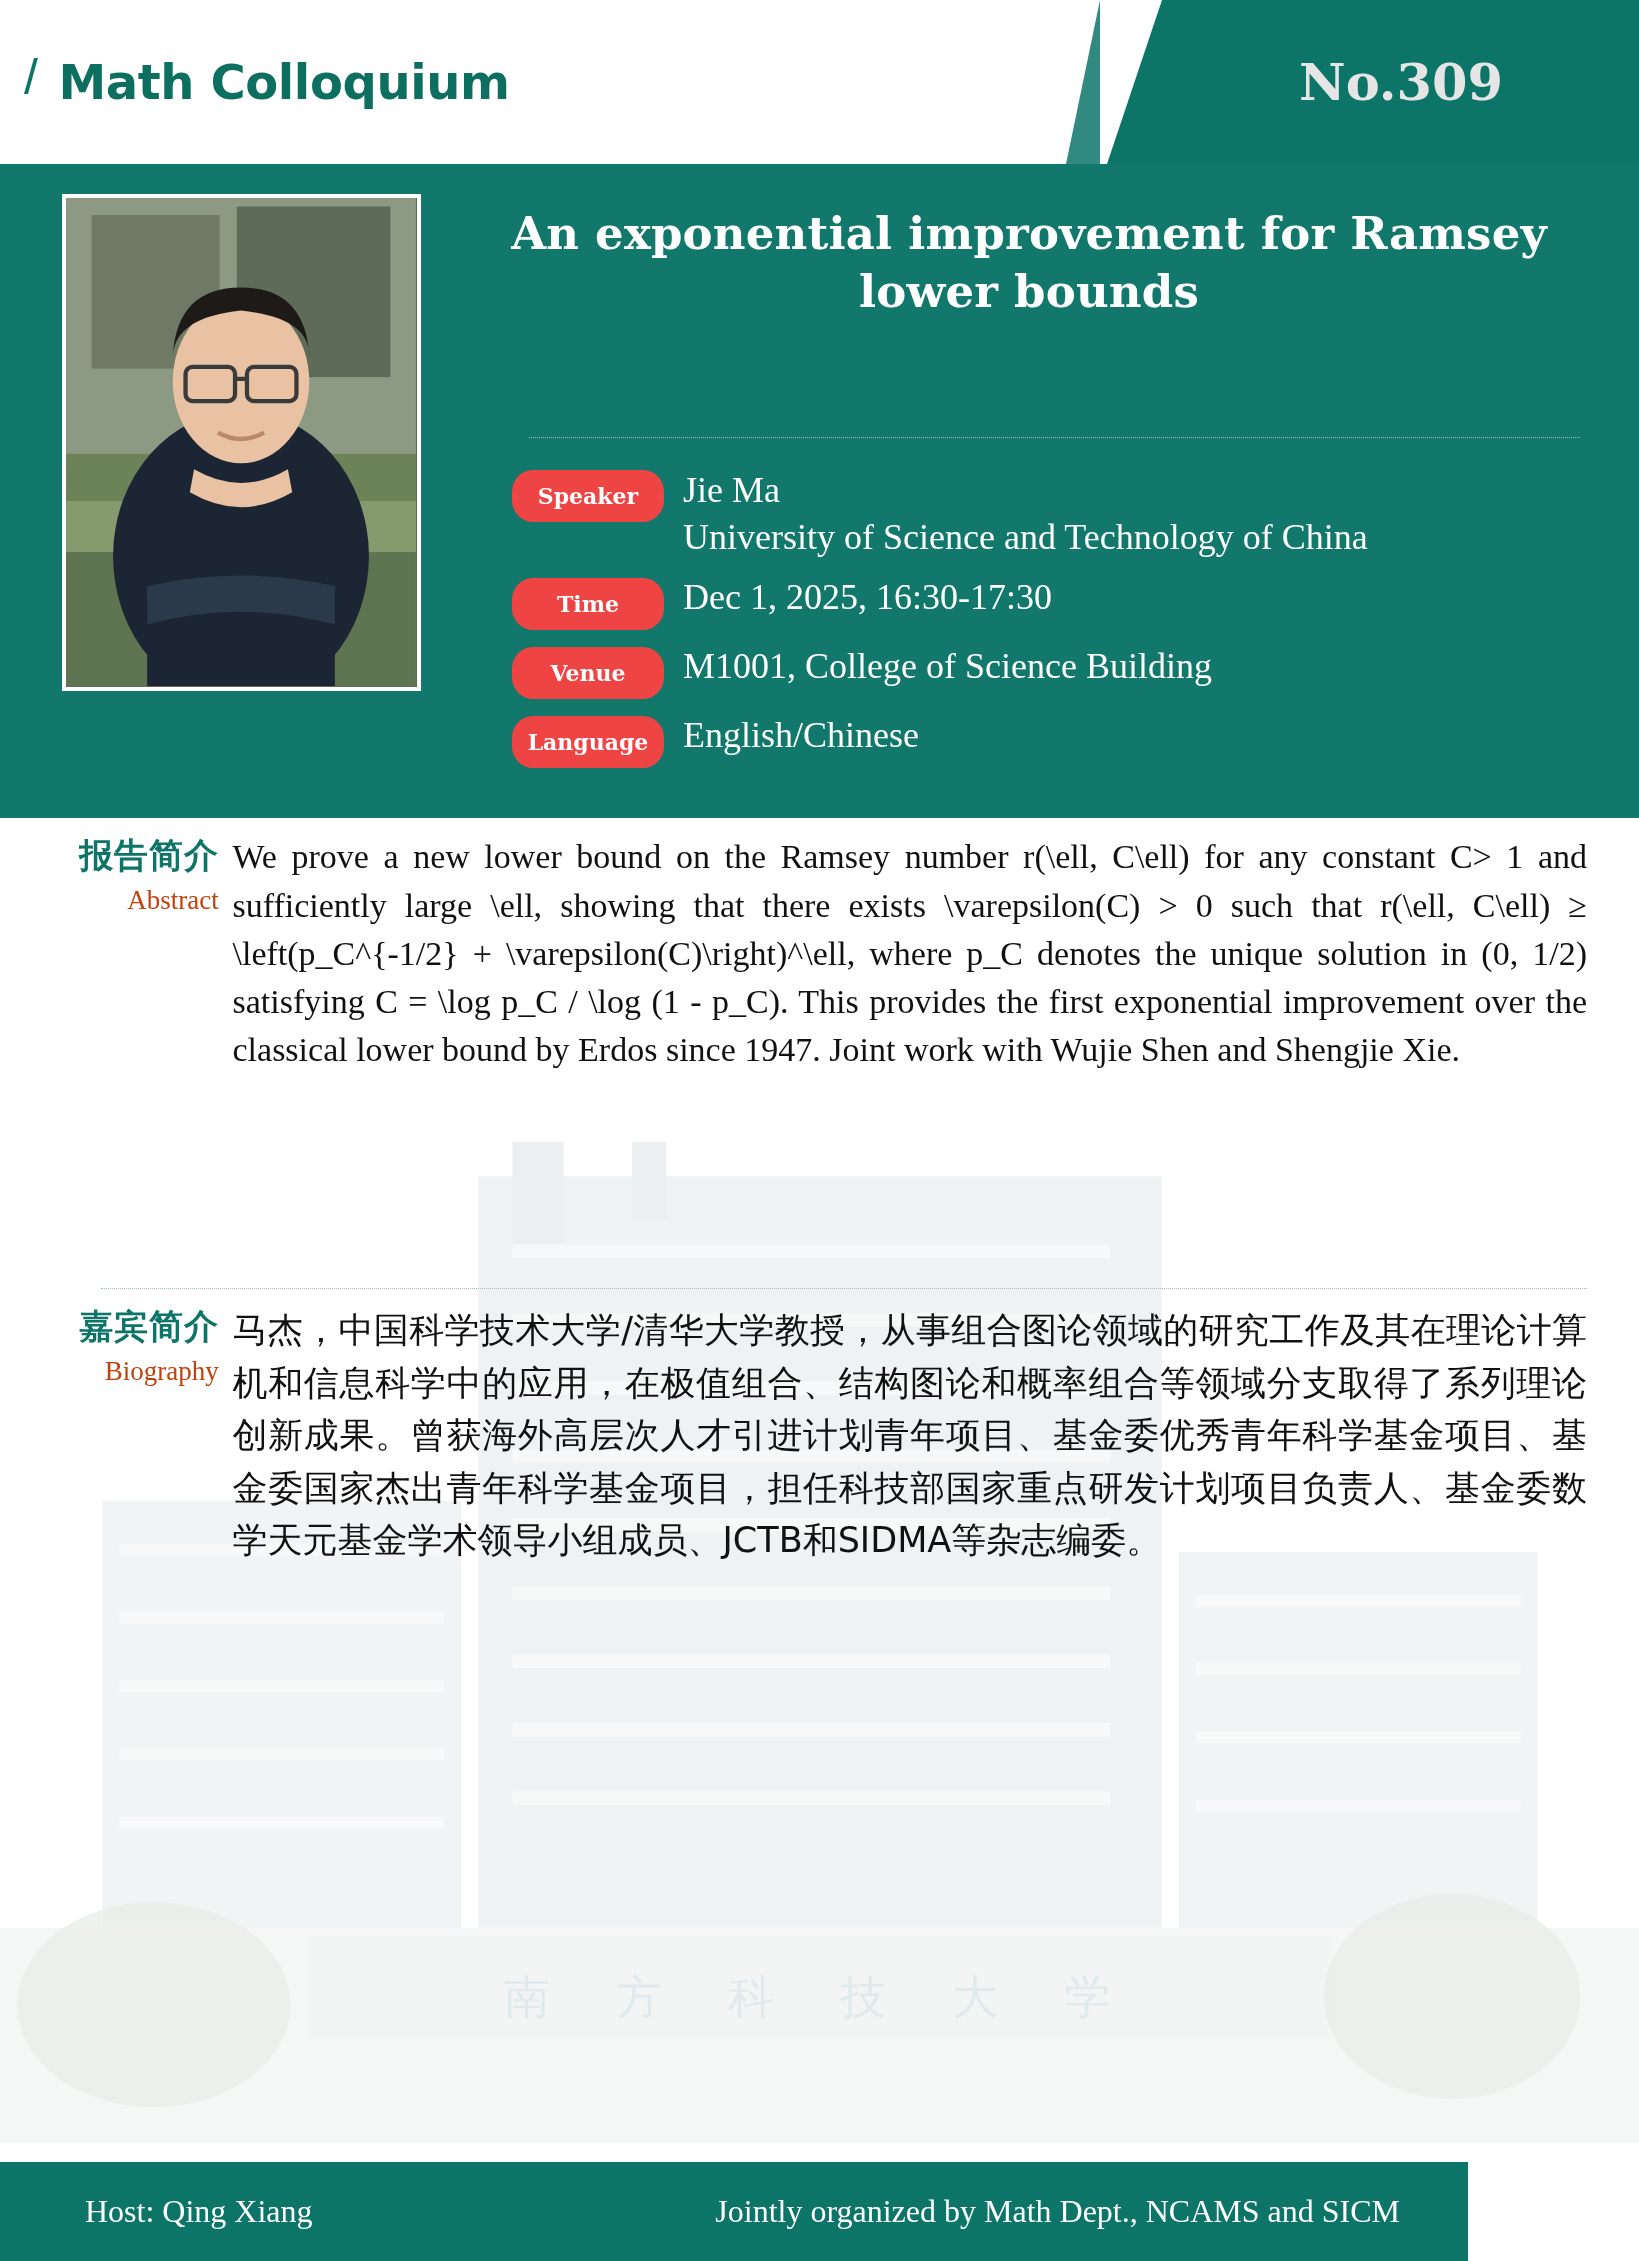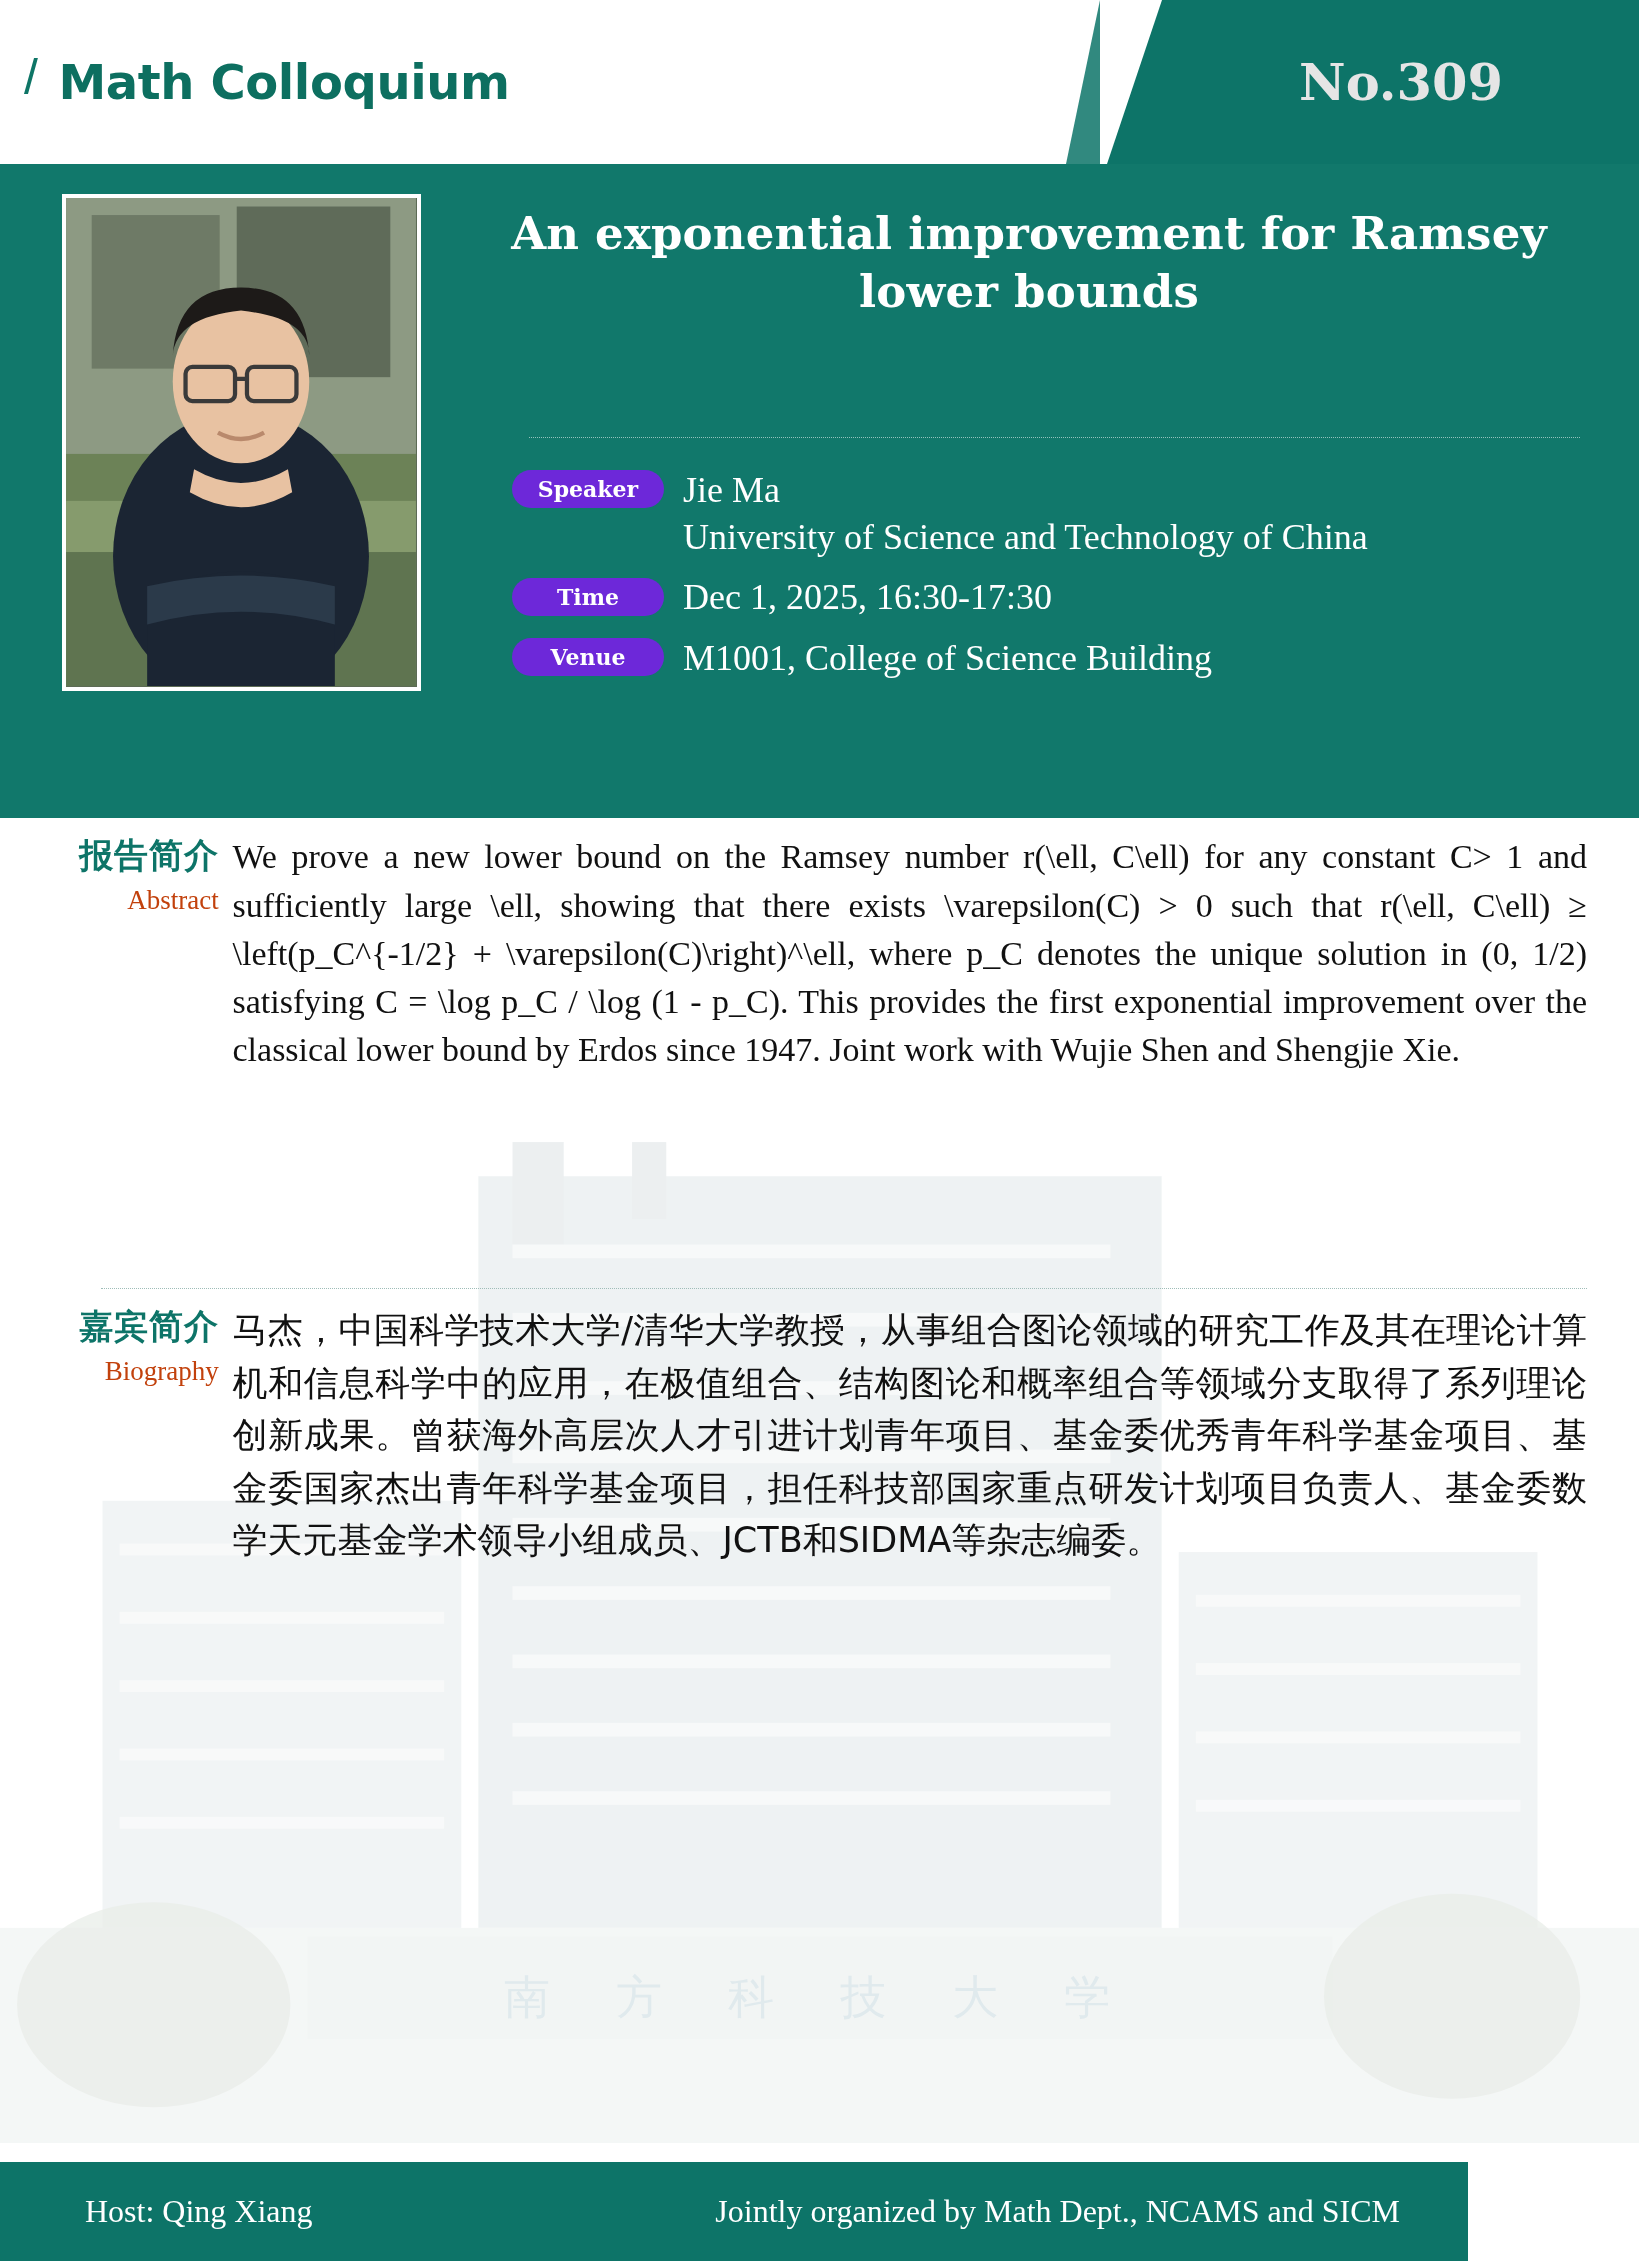--- a/index.html
+++ b/index.html
@@ -187,9 +187,9 @@
   .pill {
     flex: 0 0 auto;
     width: 152px;
-    height: 38px;
+    height: 52px;
     border-radius: 21.3px;
-    background: #6d28d9;
+    background: #ef4444;
     color: #ffffff;
     font-family: "DejaVu Serif", serif;
     font-weight: bold;

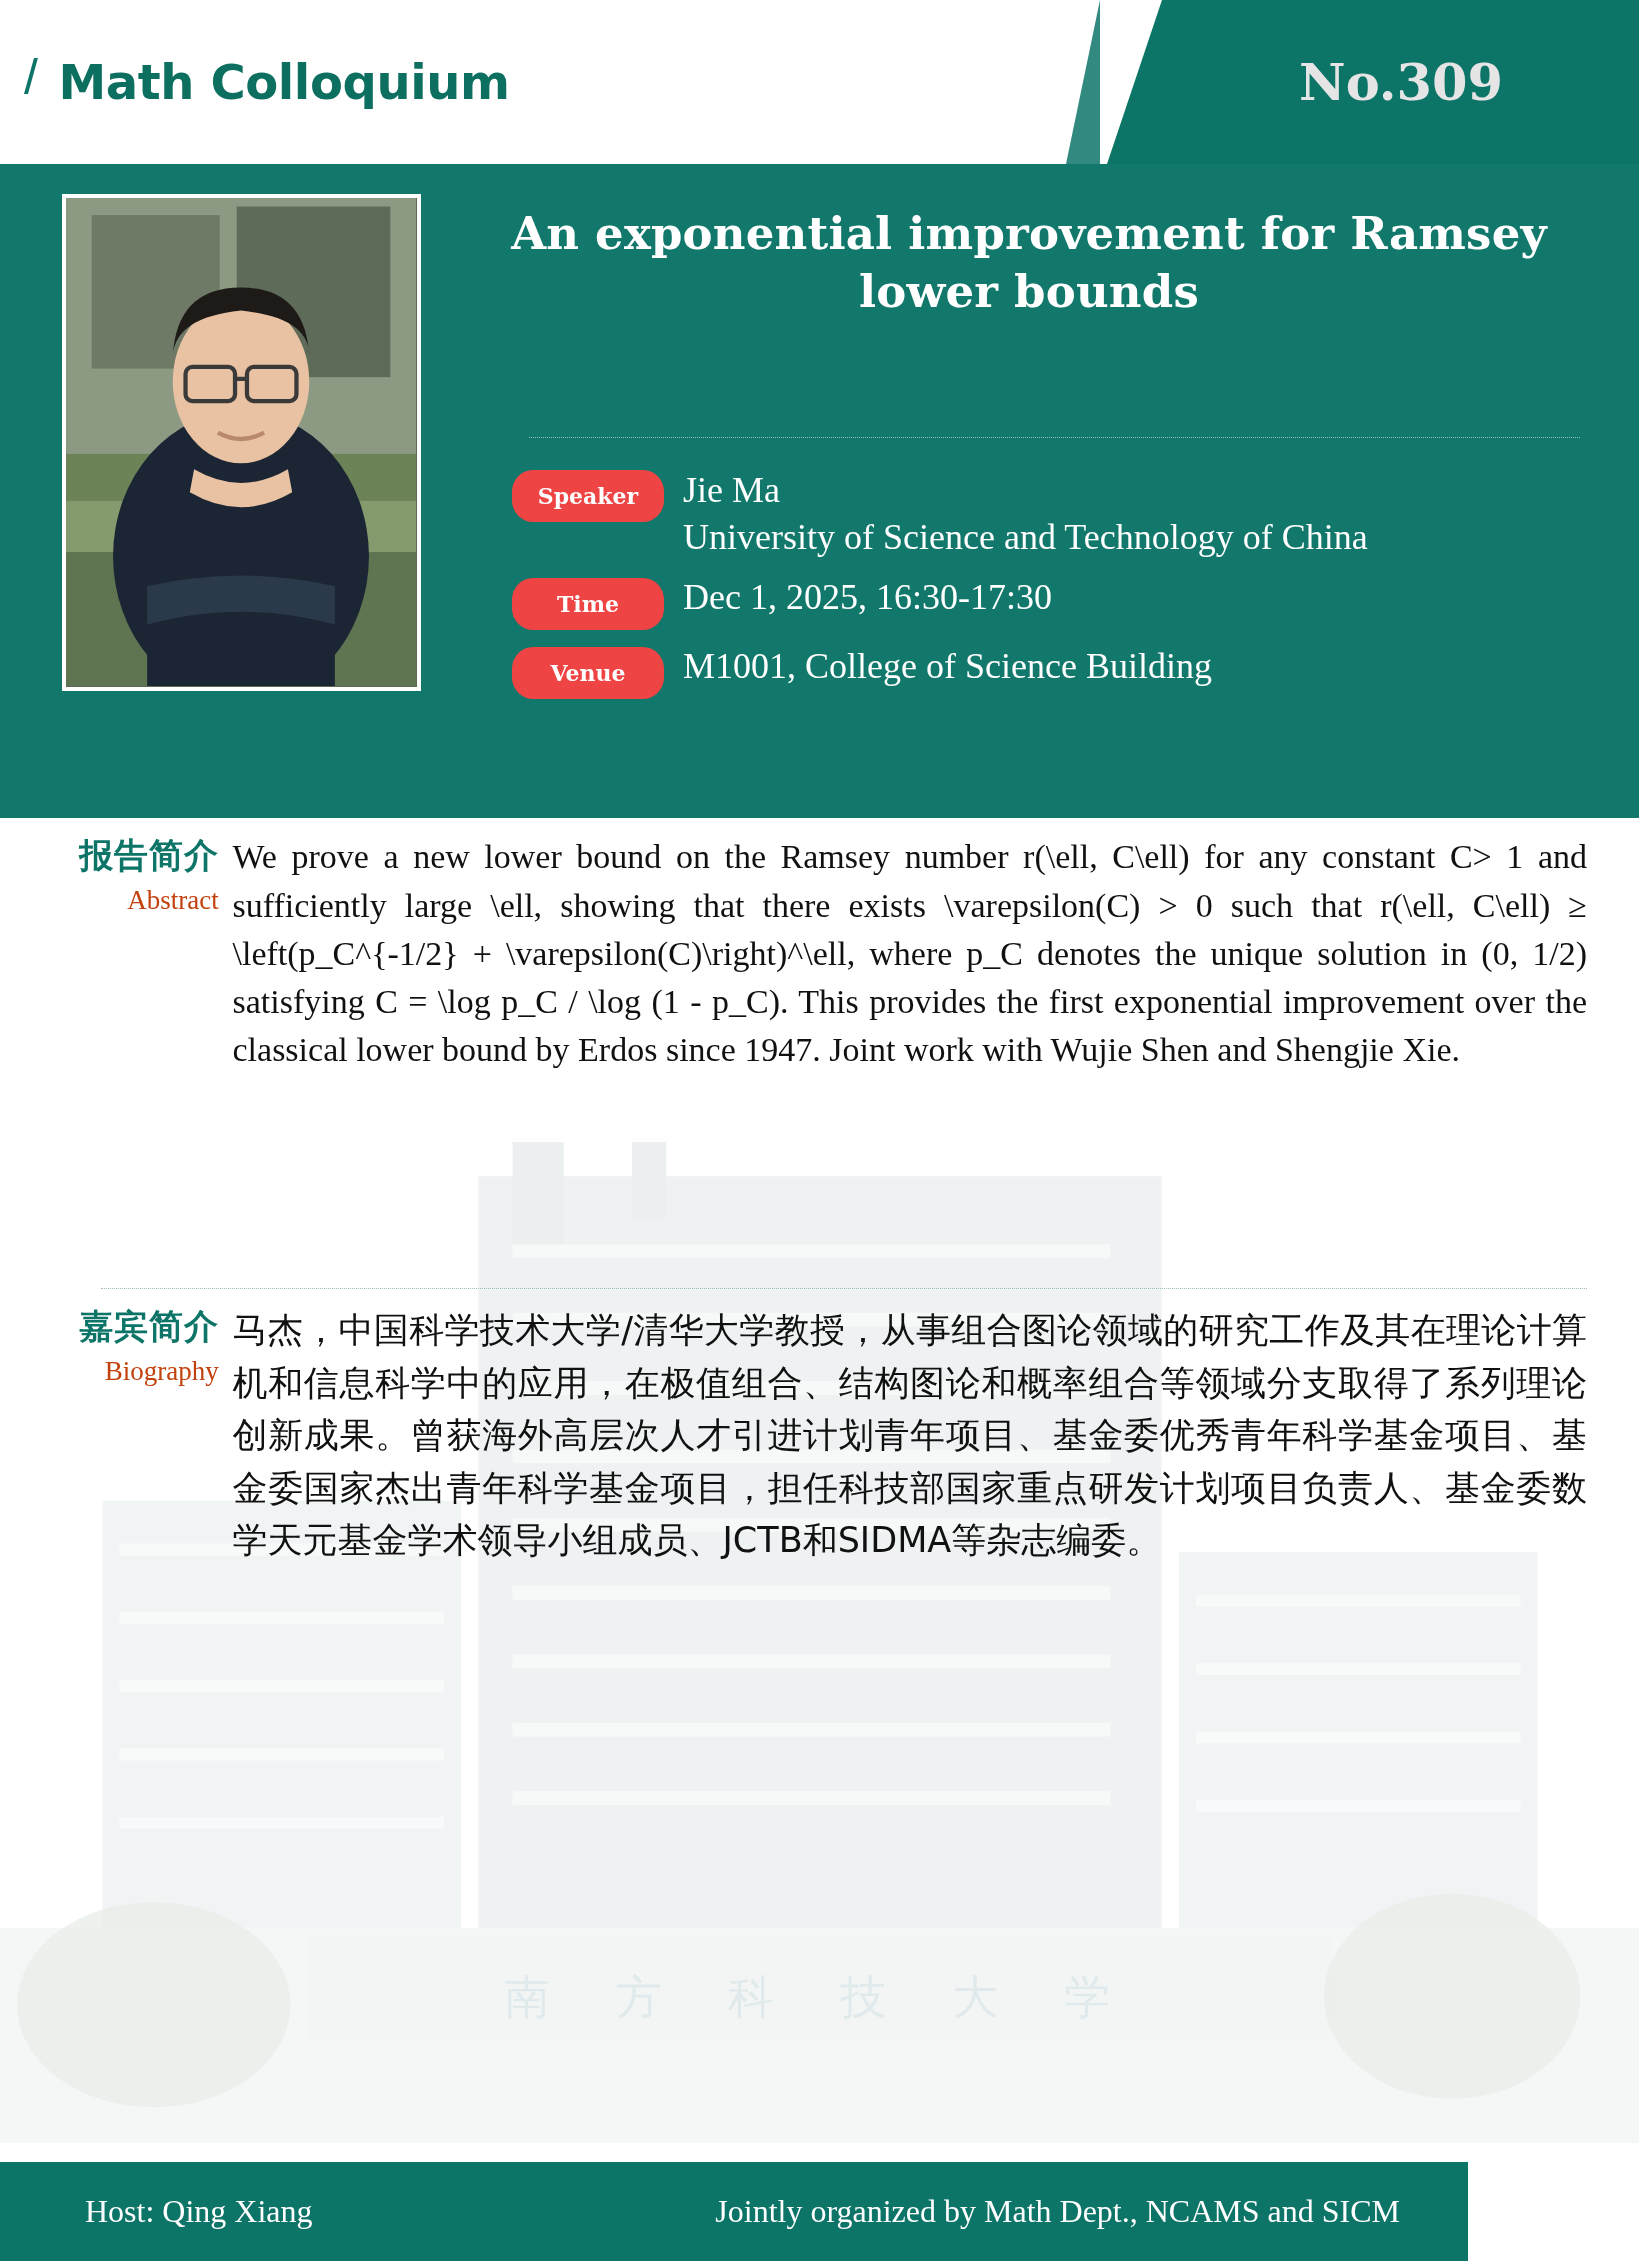--- a/index.html
+++ b/index.html
@@ -363,6 +363,10 @@
         <div class="info-val">M1001, College of Science Building</div>
       </div>
 
+      <div class="info-row">
+        <div class="pill">Language</div>
+        <div class="info-val">English/Chinese</div>
+      </div>
 
     </div>
   </div>

